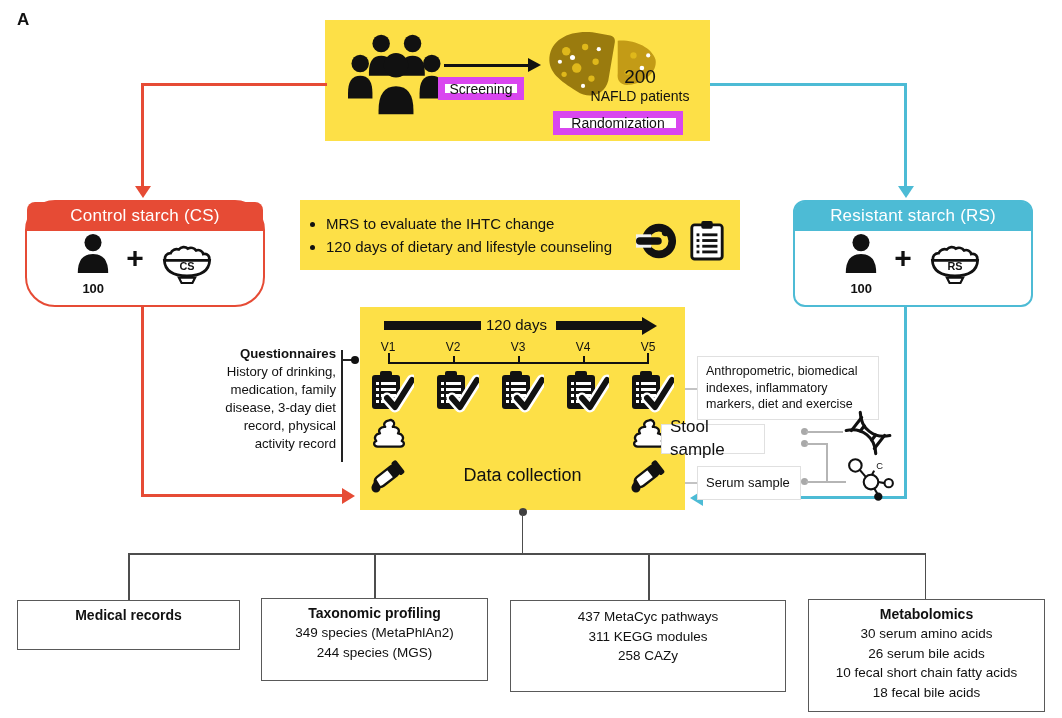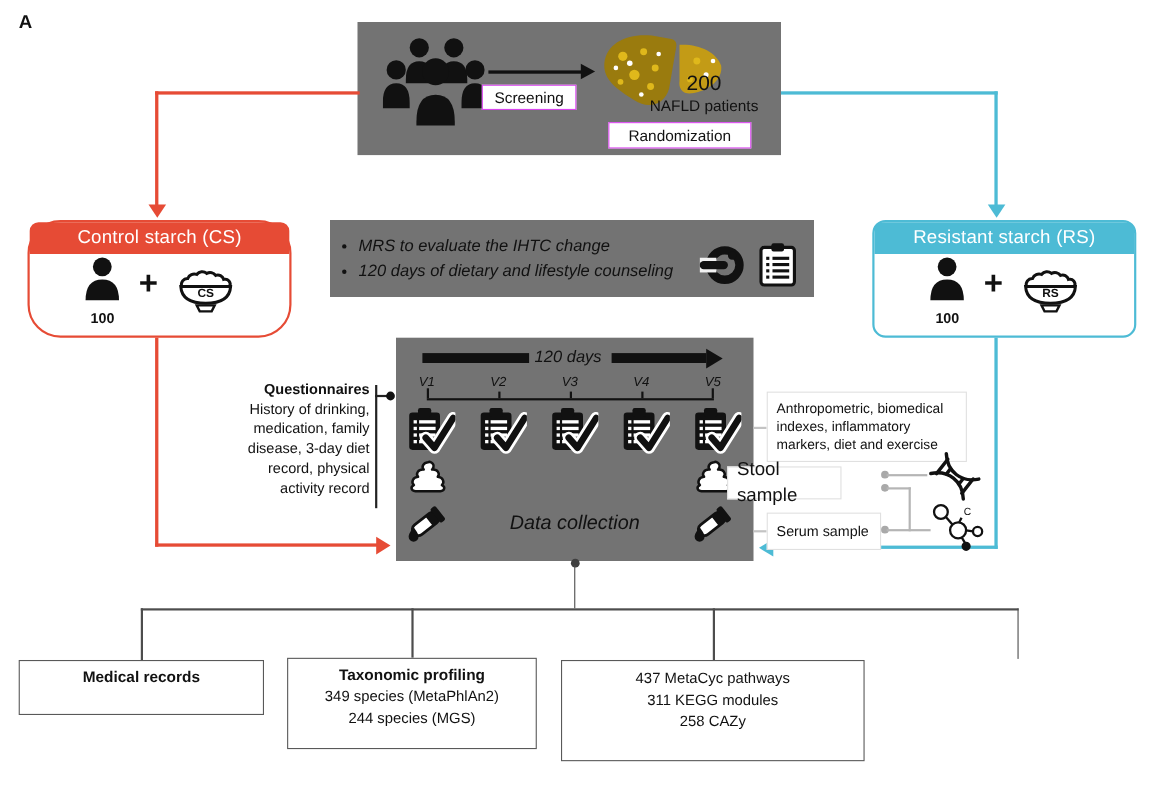--- a/index.html
+++ b/index.html
@@ -18,7 +18,7 @@
   .group-body{display:flex;align-items:center;justify-content:center;gap:14px;height:66px;}
   .plus{font-size:30px;font-weight:bold;line-height:1;margin-top:-12px;}
   .count{font-size:13px;font-weight:bold;text-align:center;margin-top:1px;}
-  .whitebox{border:1px solid #d946ef;background:#fff;text-align:center;font-size:14px;
+  .whitebox{border:7px solid #d946ef;background:#fff;text-align:center;font-size:14px;
             display:flex;align-items:center;justify-content:center;box-sizing:border-box;}
   .labelbox{border:1px solid #e0e0e0;background:#fff;font-size:12.5px;line-height:1.35;
             box-sizing:border-box;display:flex;align-items:center;}

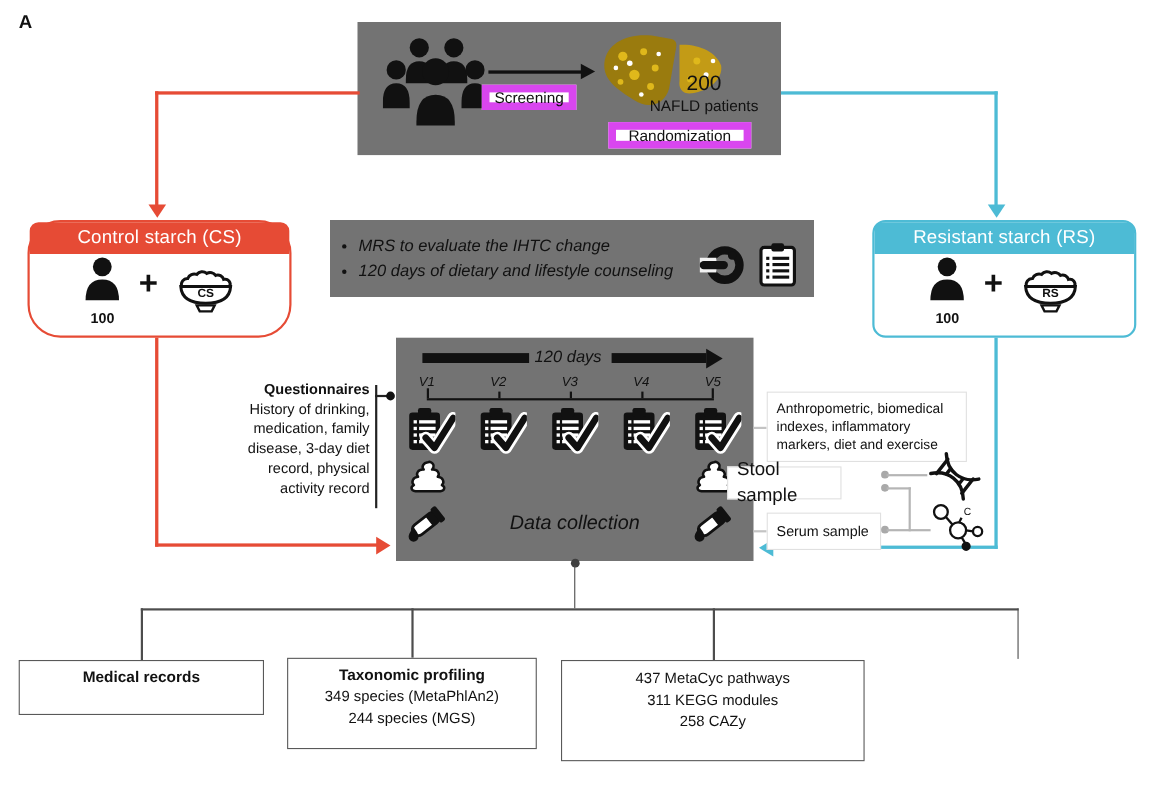--- a/index.html
+++ b/index.html
@@ -6,7 +6,7 @@
   .canvas{position:relative;width:1062px;height:718px;background:#fff;overflow:hidden;
           font-family:"Liberation Sans",sans-serif;color:#111;}
   .abs{position:absolute;}
-  .panel{background:#737373;font-style:italic;}
+  .panel{background:#fde047;}
   .hline,.vline{background:#111;}
   .grayline{background:#4d4d4d;}
   .softline{background:#c3c3c3;}

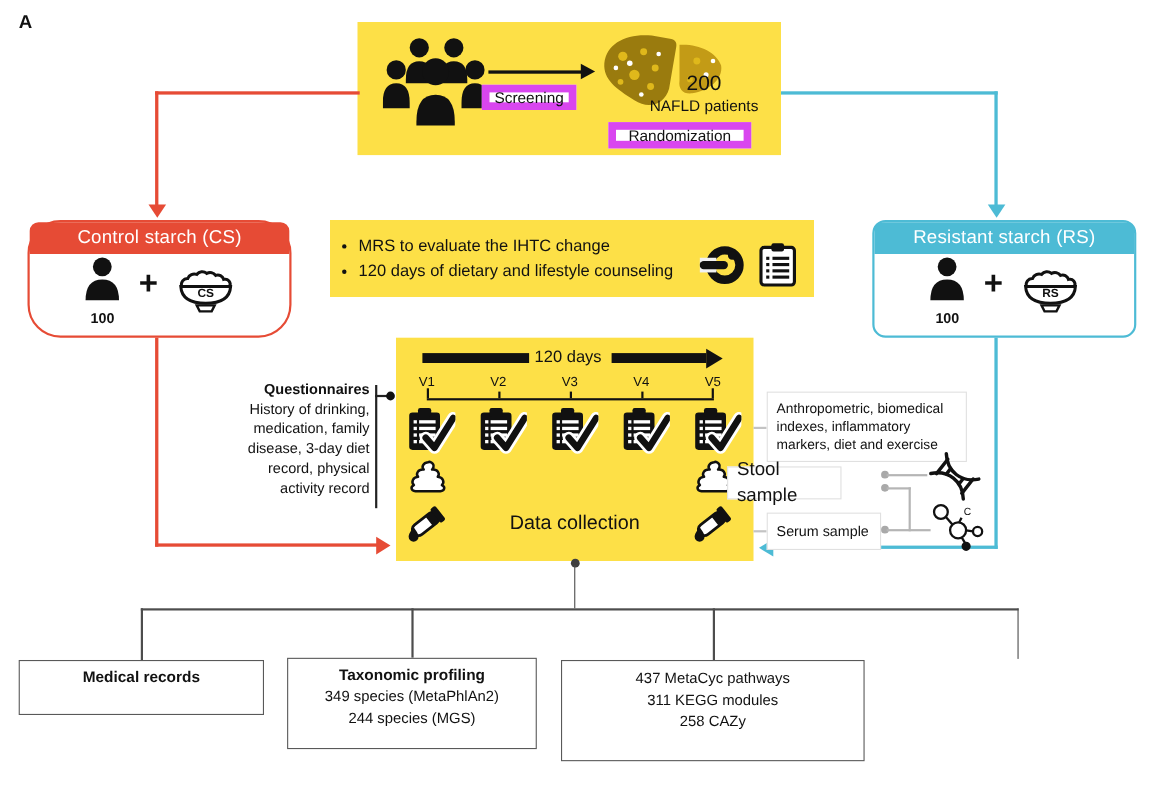--- a/index.html
+++ b/index.html
@@ -301,6 +301,13 @@
     <div class="result-line">258 CAZy</div>
   </div>
 
+  <div class="abs result-box" style="left:808px;top:599px;width:237px;height:113px;">
+    <div class="result-title">Metabolomics</div>
+    <div class="result-line">30 serum amino acids</div>
+    <div class="result-line">26 serum bile acids</div>
+    <div class="result-line">10 fecal short chain fatty acids</div>
+    <div class="result-line">18 fecal bile acids</div>
+  </div>
 
   <svg width="0" height="0" style="position:absolute;">
     <defs>

